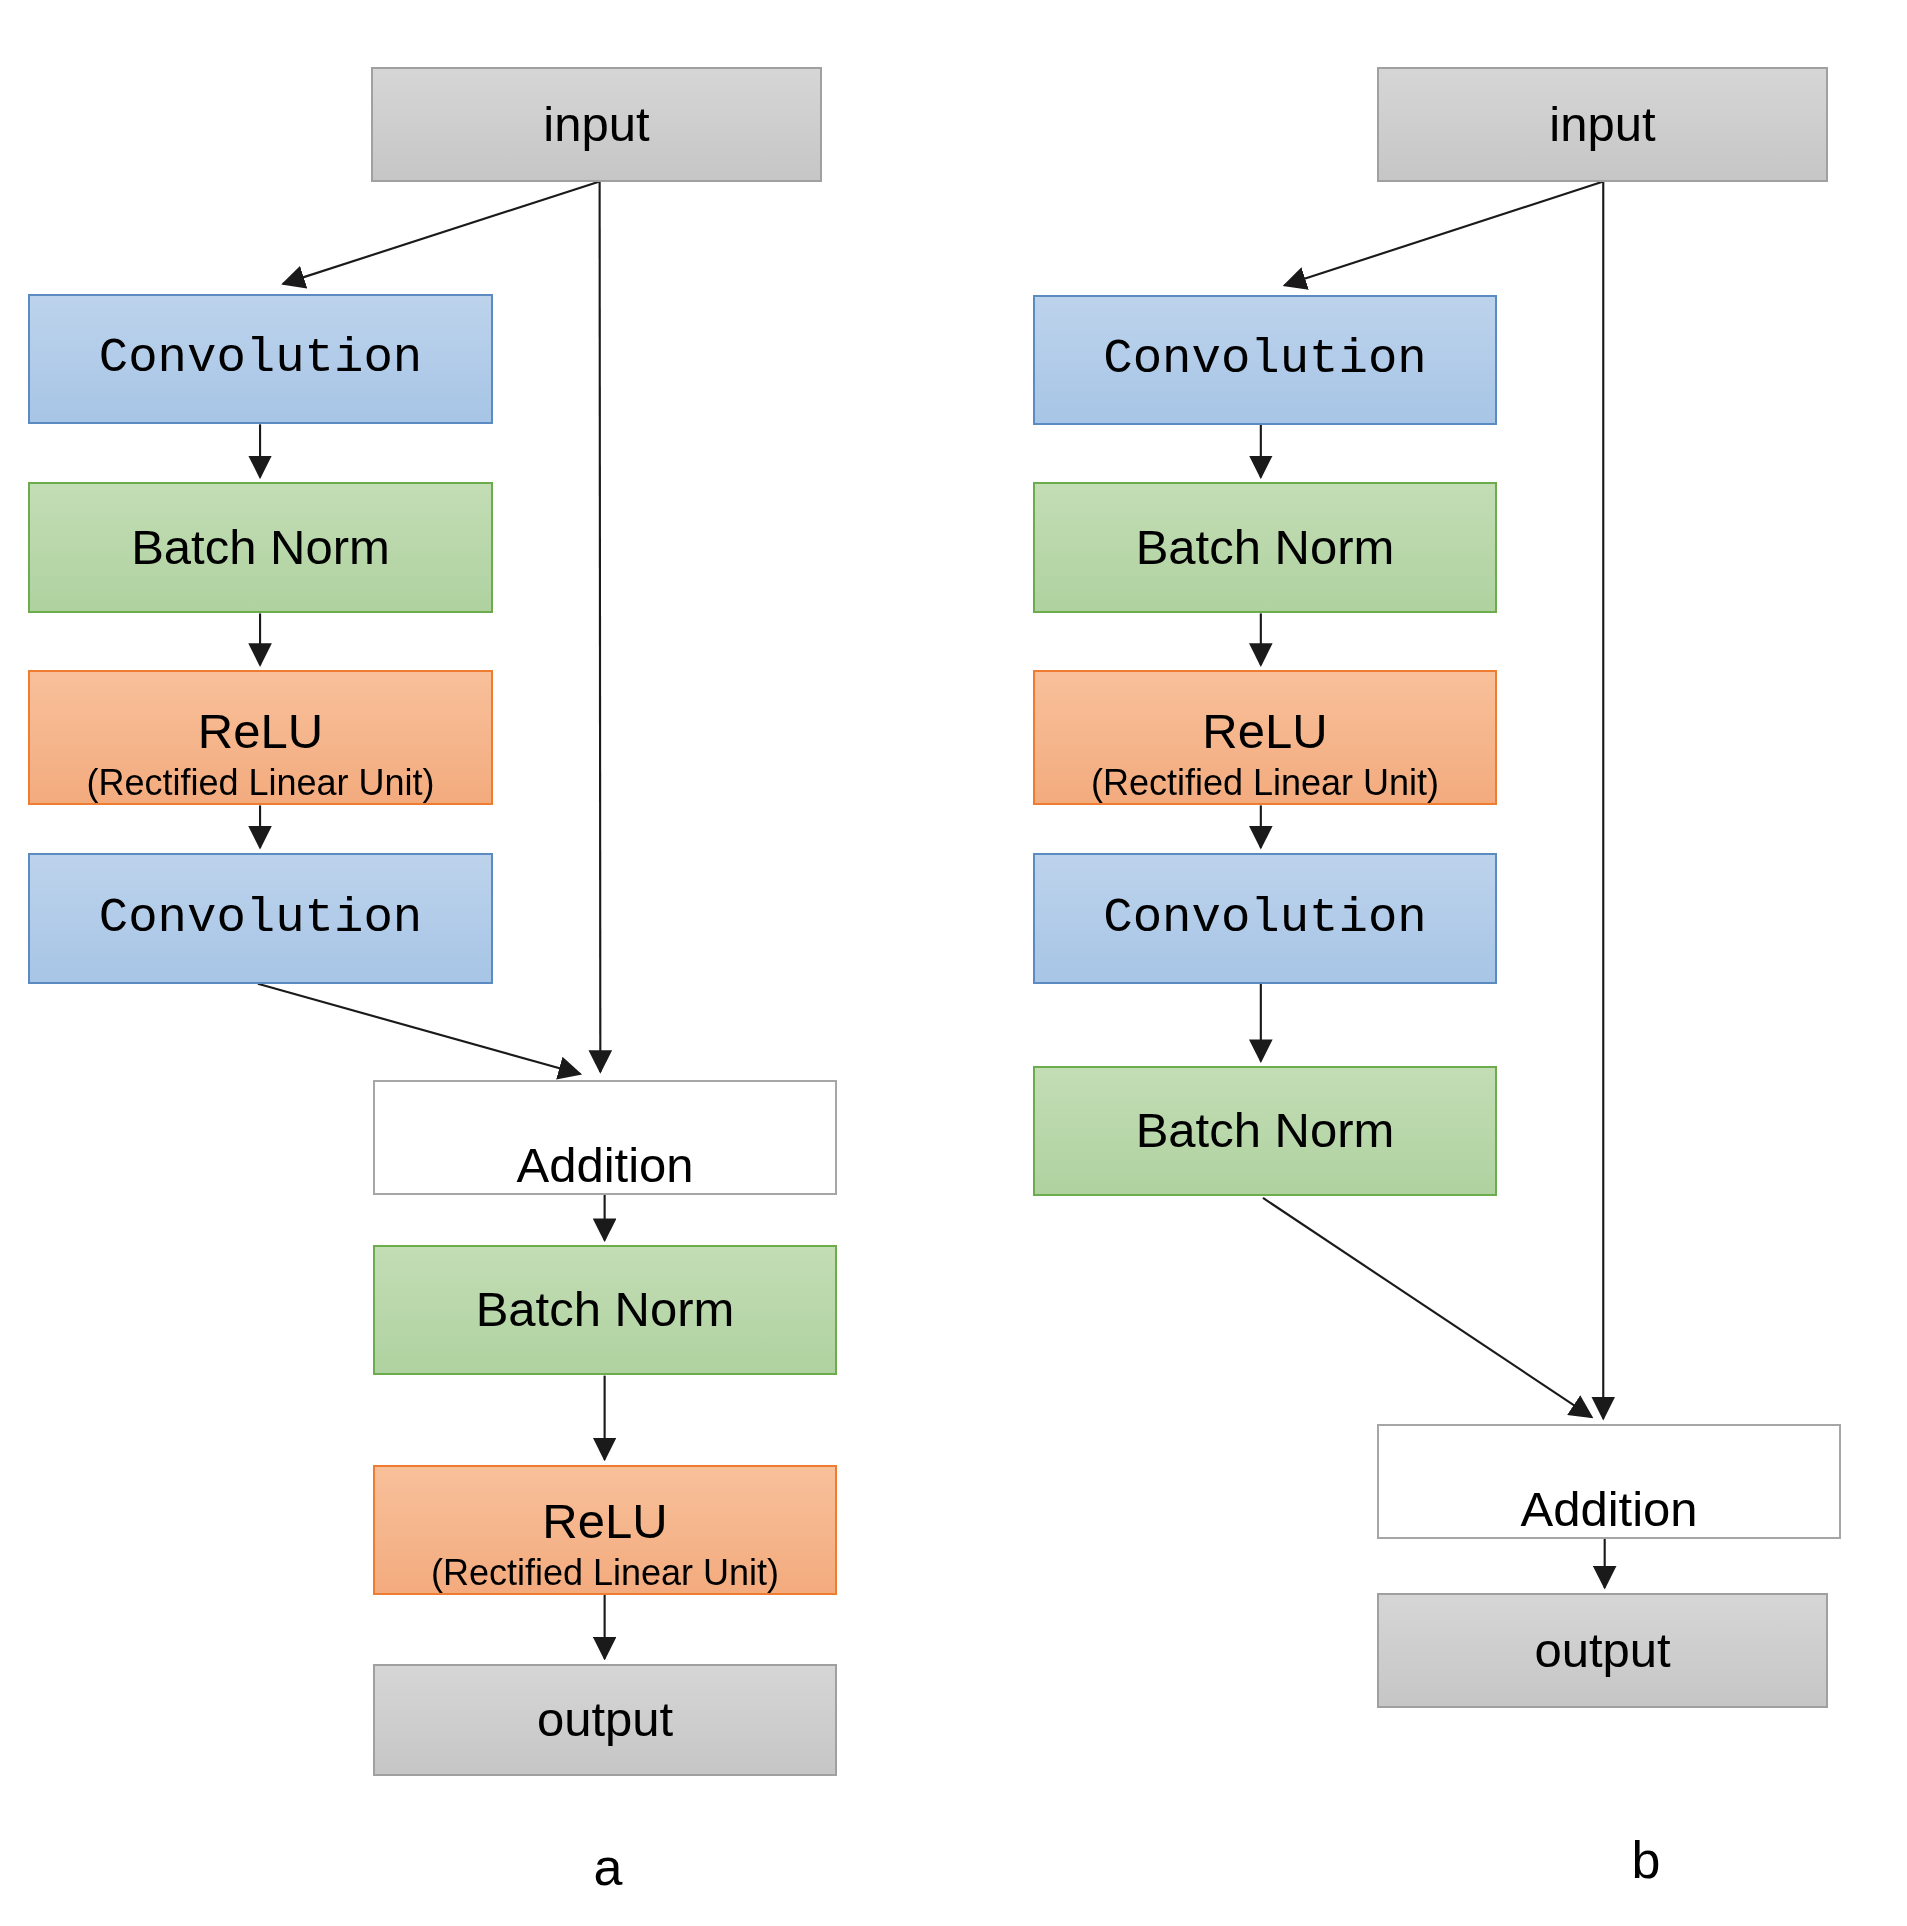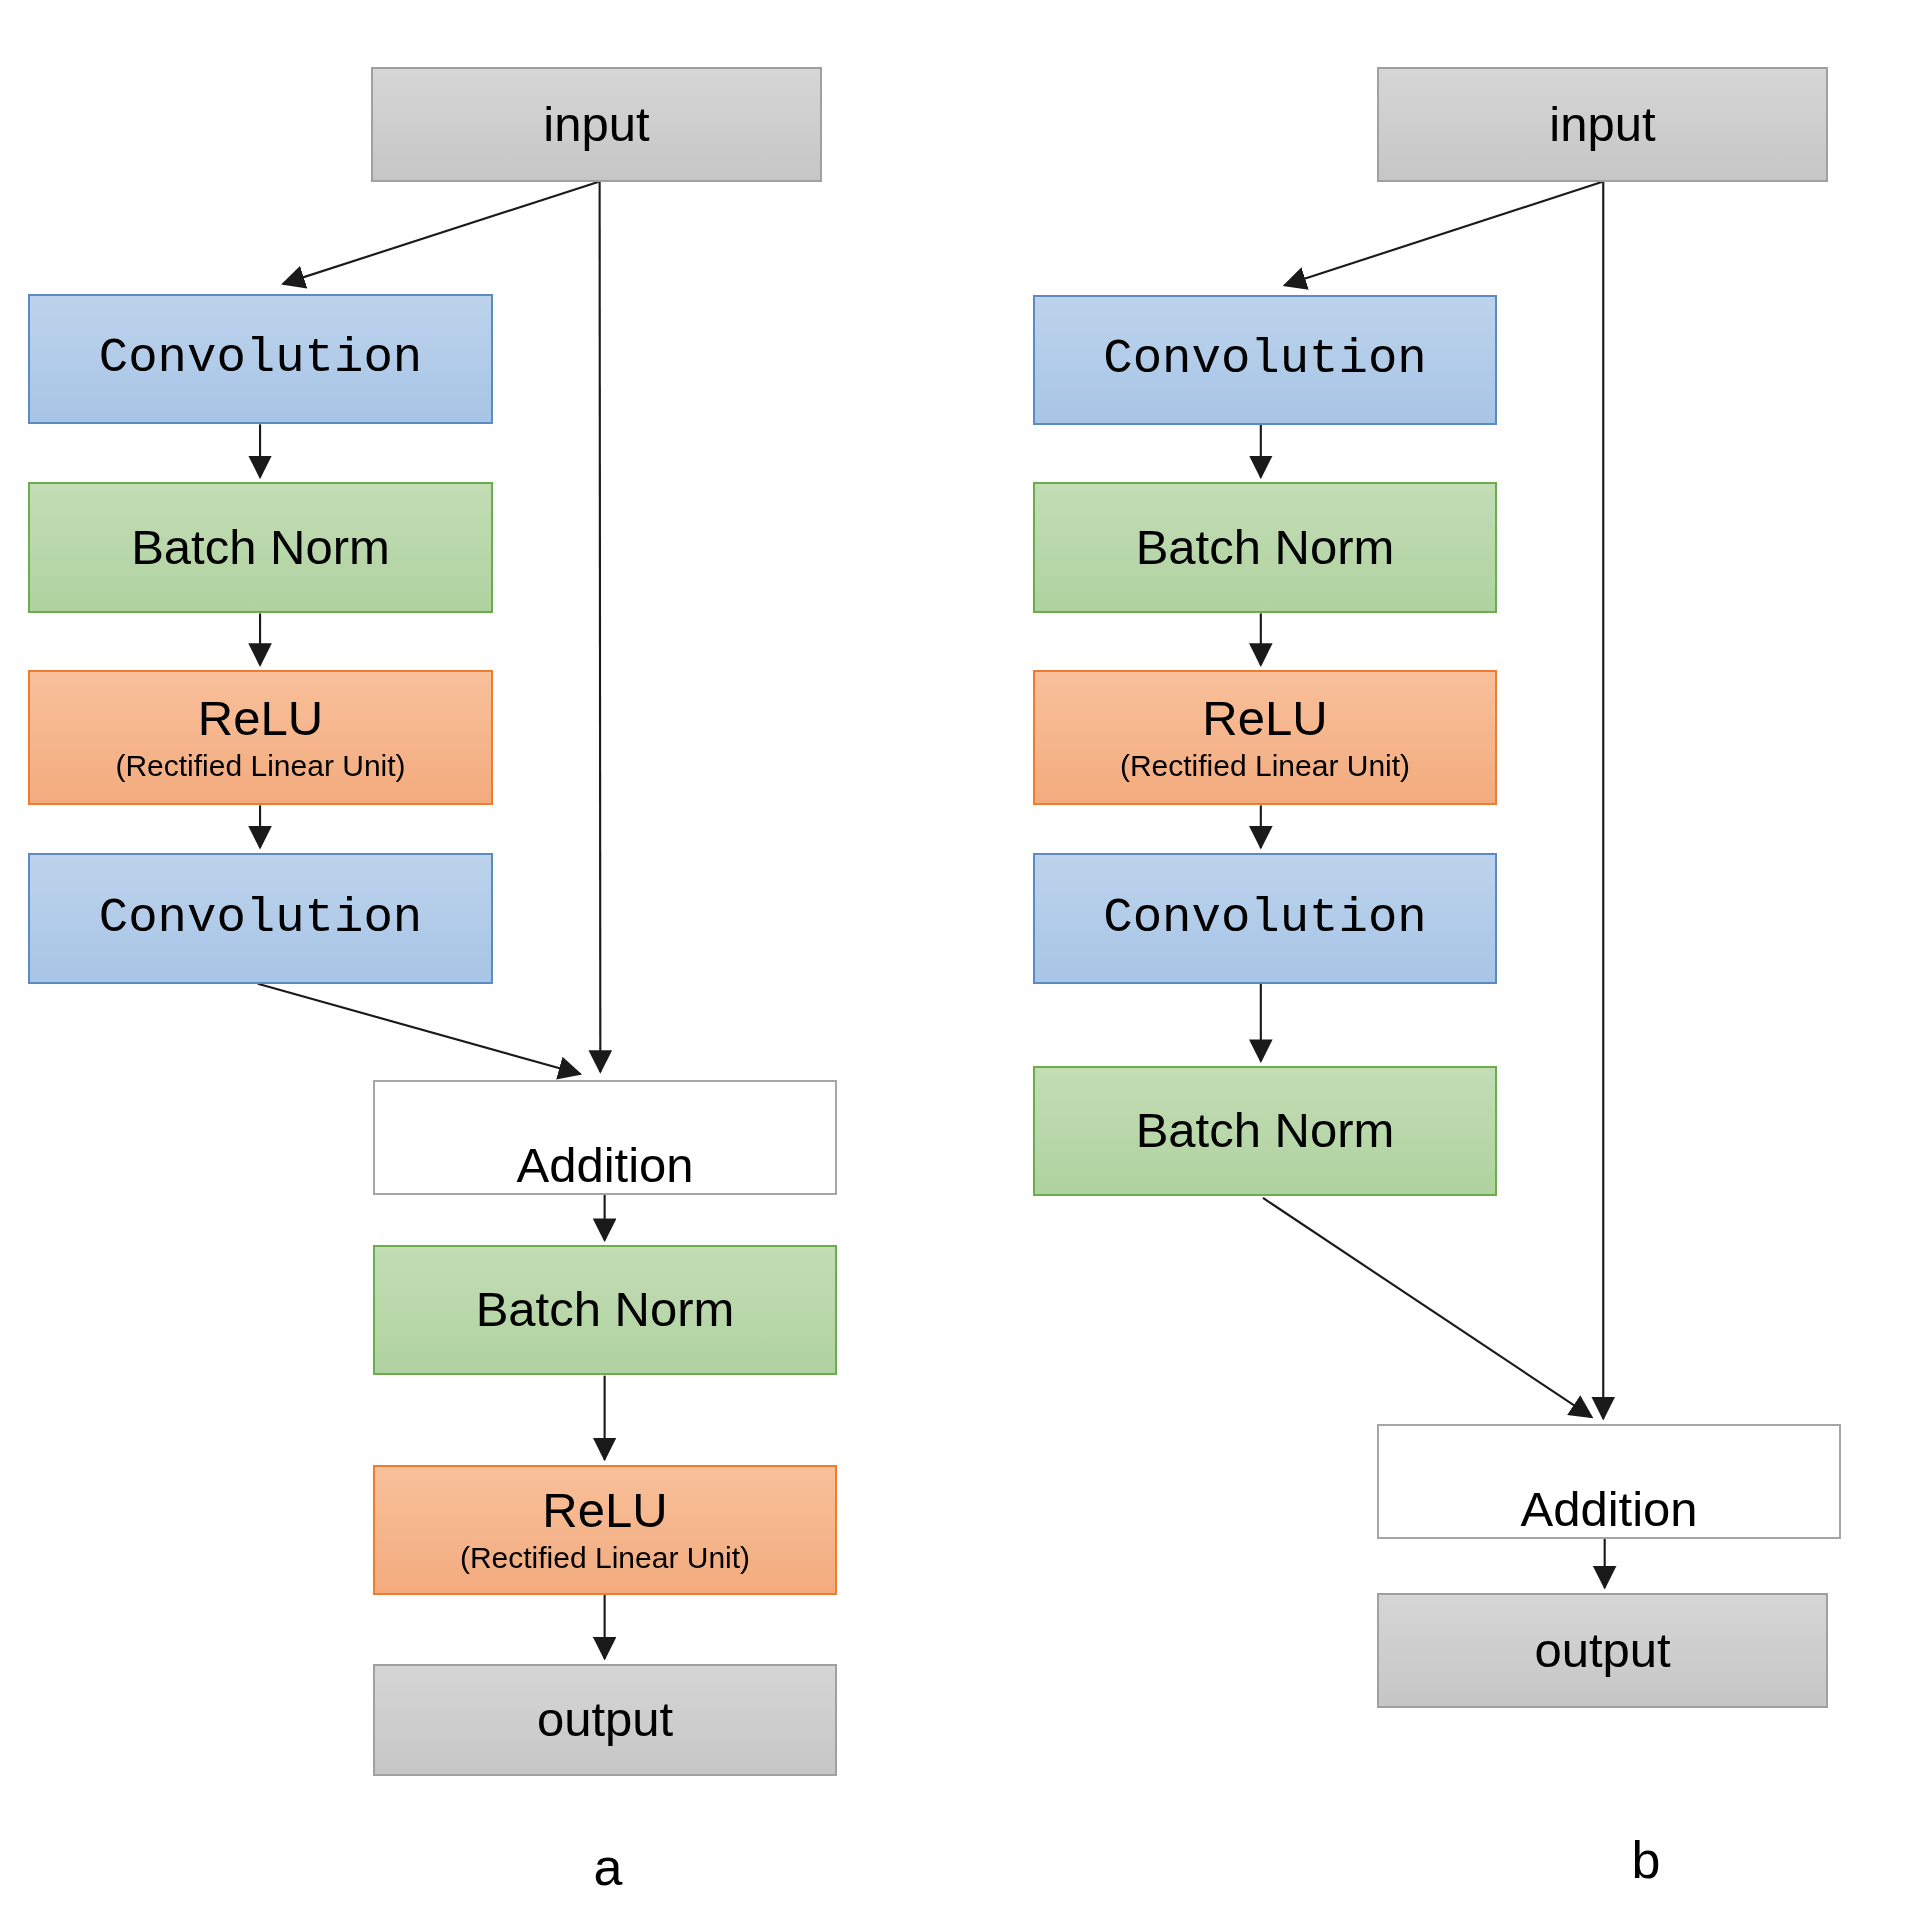--- a/index.html
+++ b/index.html
@@ -64,6 +64,7 @@
   .node-orange {
     background: linear-gradient(var(--box_orange_fill_top, #f8c09a), var(--box_orange_fill_bottom, #f3ab7e));
     border: 2.1px solid var(--box_orange_border, #ee7d31);
+    justify-content: flex-end;
   }
   .node-white {
     background: var(--box_white_fill, #ffffff);

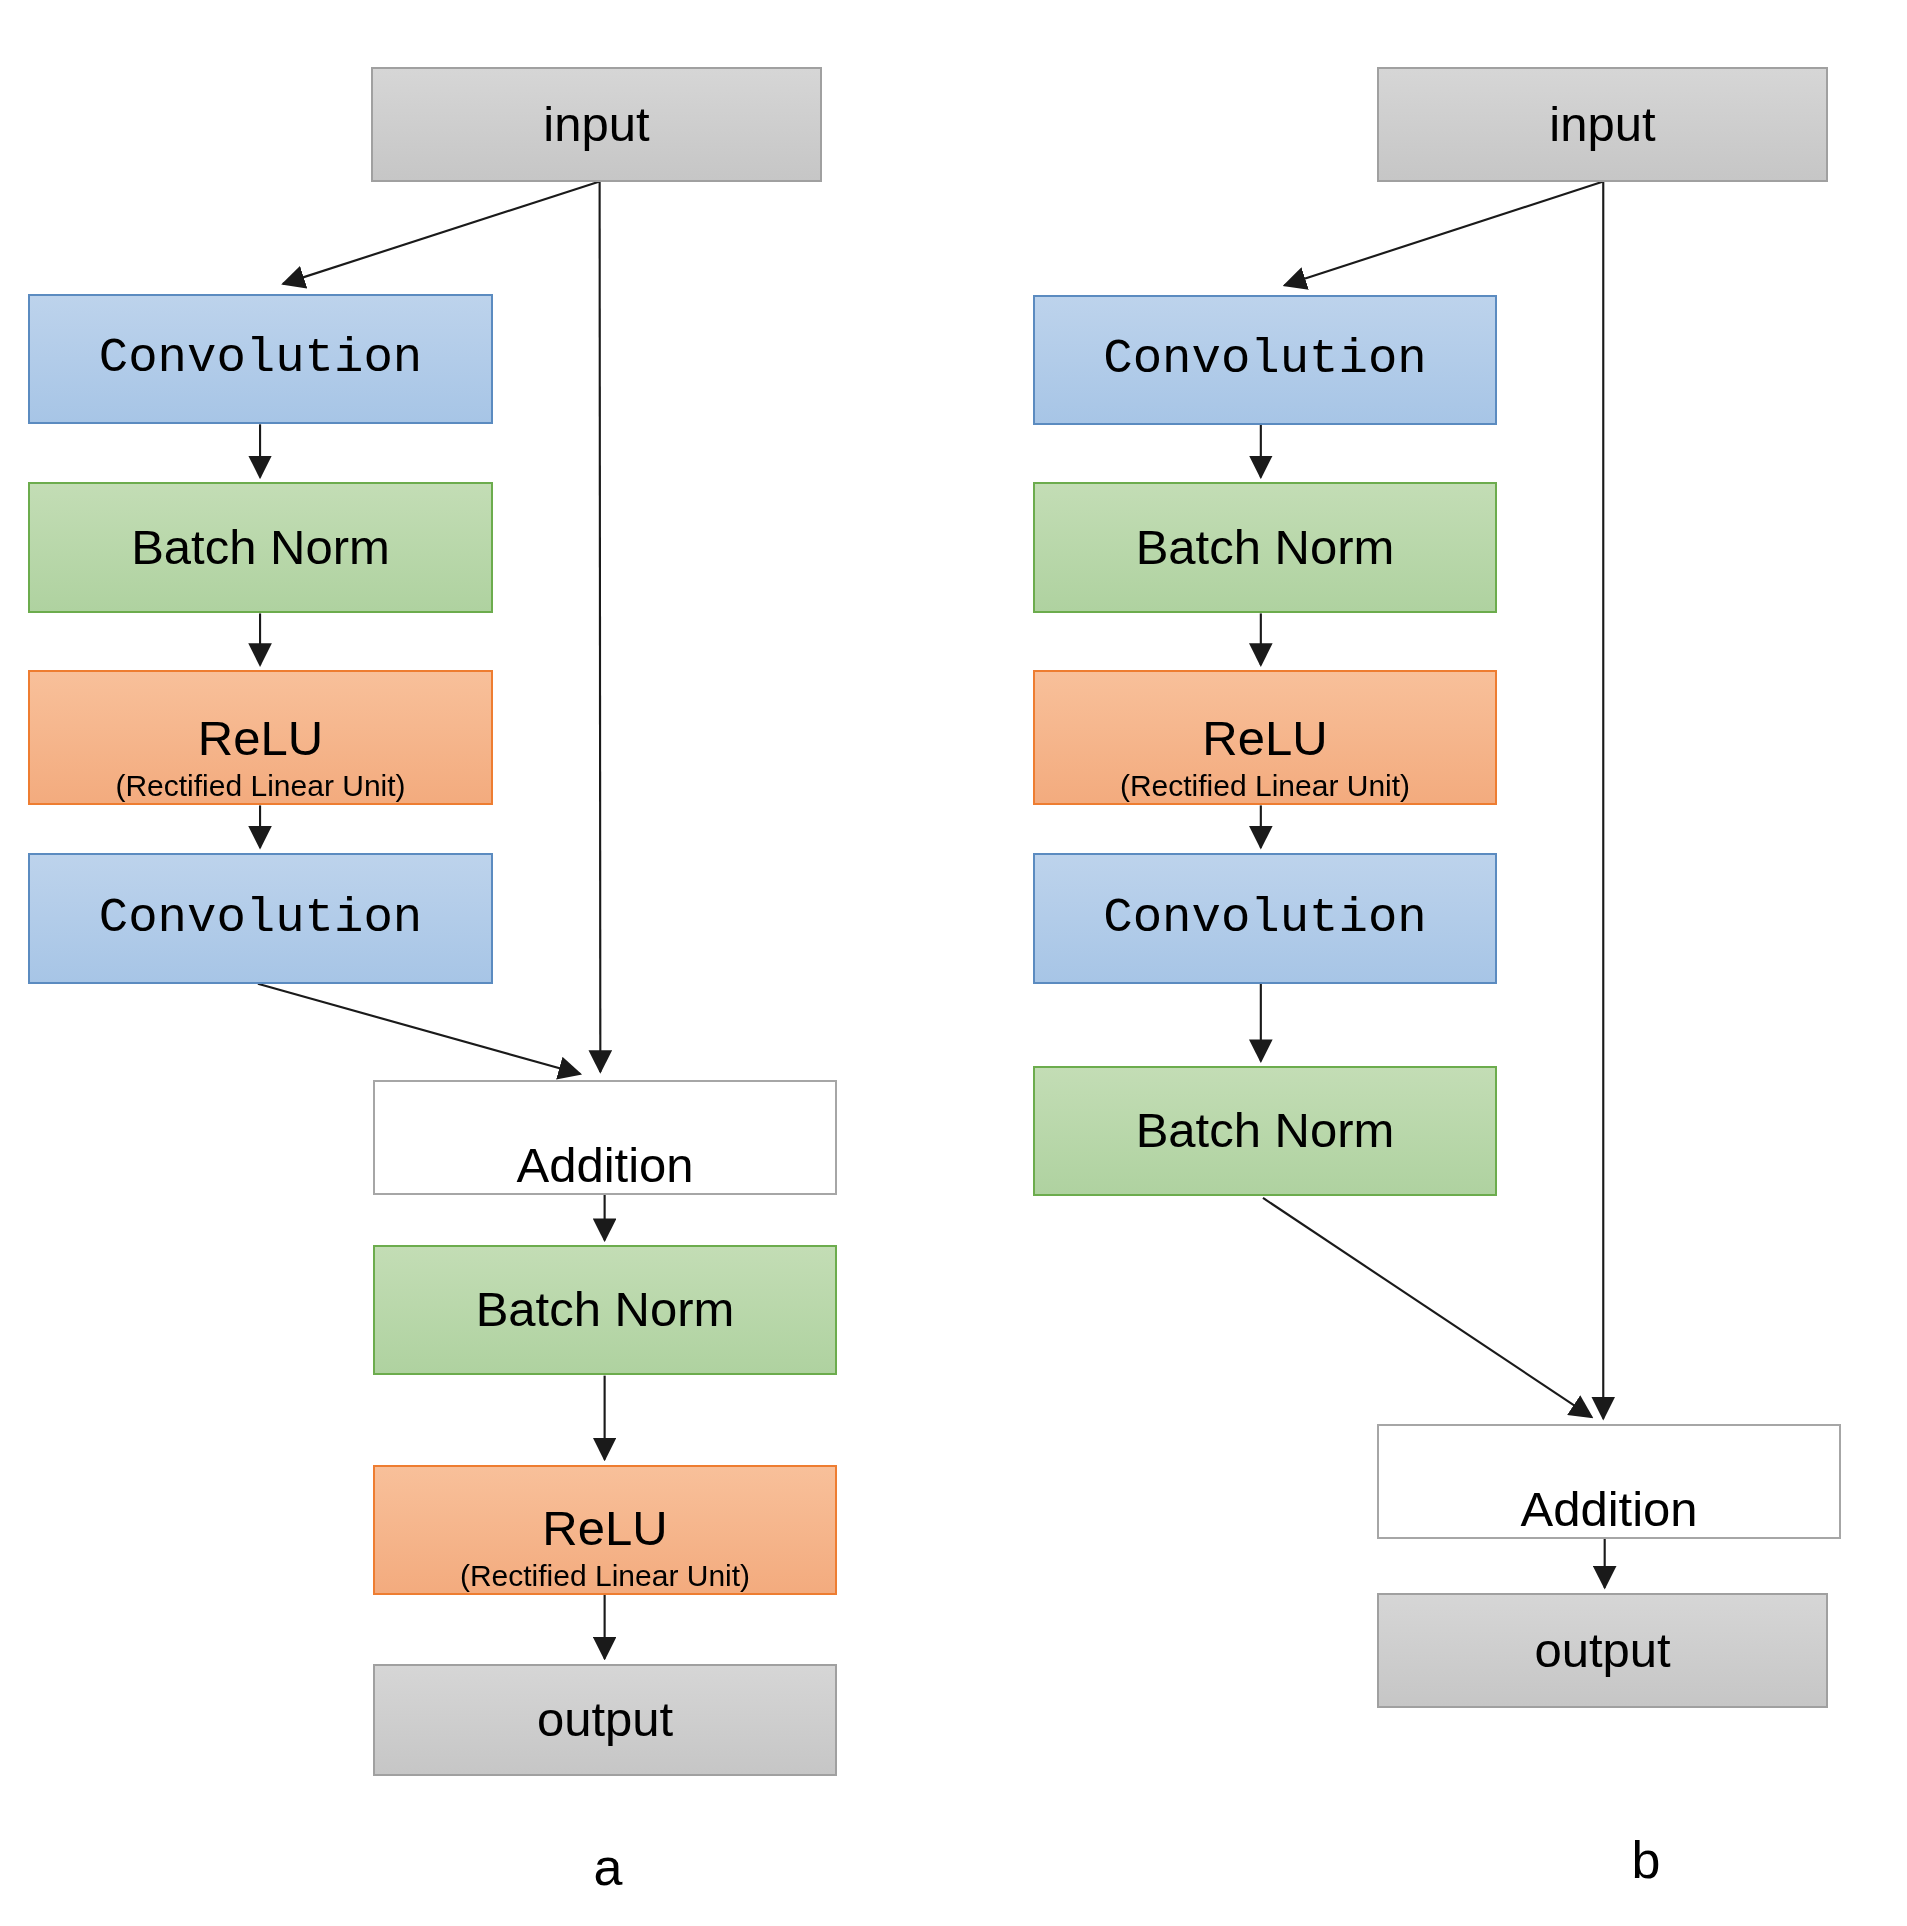--- a/index.html
+++ b/index.html
@@ -43,7 +43,7 @@
     line-height: 1.1;
   }
   .node .sub {
-    font-size: 30px;
+    font-size: 36px;
     line-height: 1.15;
     margin-top: 2.9px;
   }

